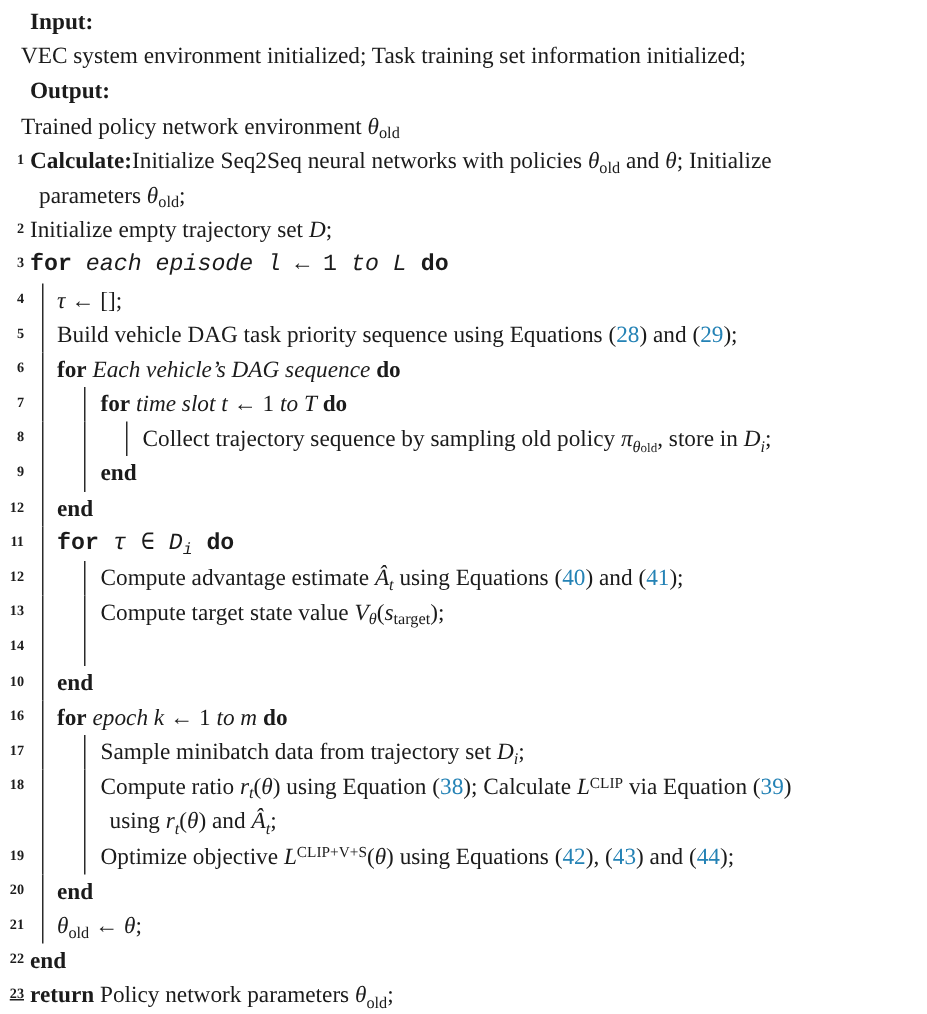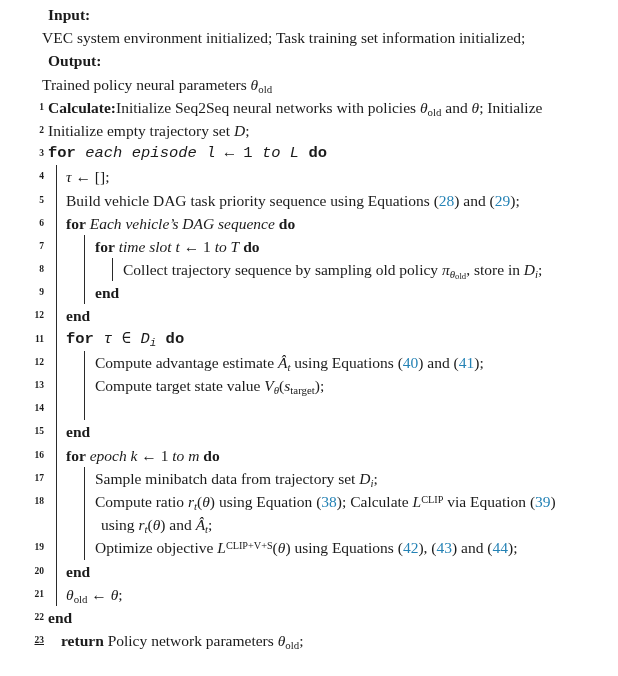--- a/index.html
+++ b/index.html
@@ -18,7 +18,6 @@
     color: #1b1b1b;
     overflow: hidden;
     background: #ffffff;
-    padding-left: 28px;
   }
   .row {
     position: relative;

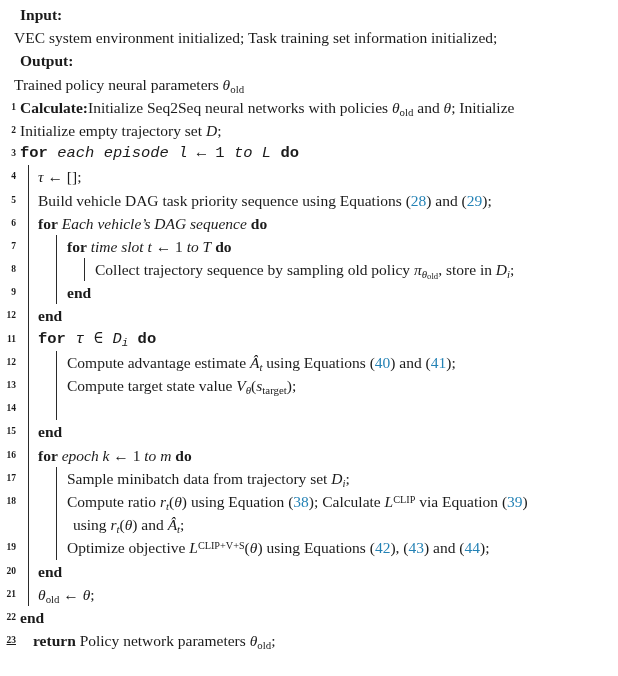--- a/index.html
+++ b/index.html
@@ -67,7 +67,7 @@
       <span class="content" style="left: 20px; line-height: 23.2px;"><span class="s-b">Output:</span></span>
     </div>
     <div class="row" style="height: 23.2px;">
-      <span class="content" style="left: 14px; line-height: 23.2px;"><span>Trained policy neural parameters </span><span class="s-i">θ</span><span class="s-sub">old</span></span>
+      <span class="content" style="left: 14px; line-height: 23.2px;"><span>Trained policy network environment </span><span class="s-i">θ</span><span class="s-sub">old</span></span>
     </div>
     <div class="row" style="height: 23.2px;">
       <span class="num" style="line-height: 23.2px;">1</span>

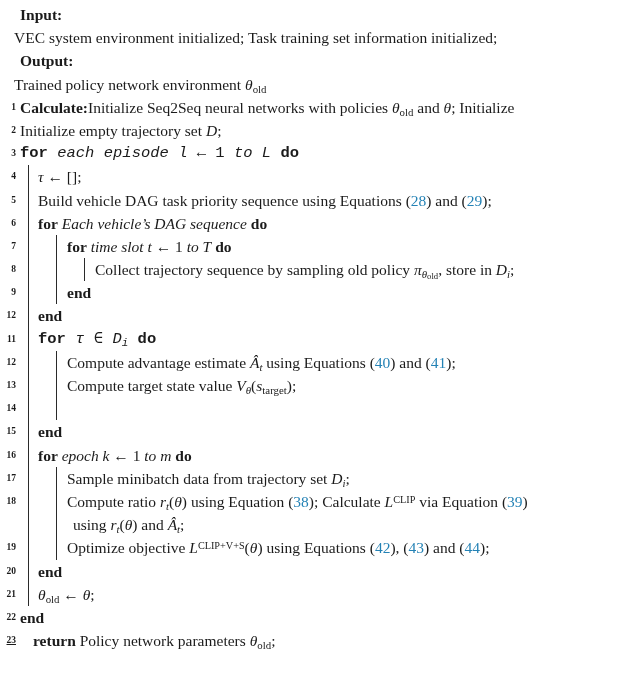--- a/index.html
+++ b/index.html
@@ -74,6 +74,9 @@
       <span class="content" style="left: 20px; line-height: 23.2px;"><span class="s-b">Calculate:</span><span>Initialize Seq2Seq neural networks with policies </span><span class="s-i">θ</span><span class="s-sub">old</span><span> and </span><span class="s-i">θ</span><span>; Initialize</span></span>
     </div>
     <div class="row" style="height: 23.2px;">
+      <span class="content" style="left: 26px; line-height: 23.2px;"><span>parameters </span><span class="s-i">θ</span><span class="s-sub">old</span><span>;</span></span>
+    </div>
+    <div class="row" style="height: 23.2px;">
       <span class="num" style="line-height: 23.2px;">2</span>
       <span class="content" style="left: 20px; line-height: 23.2px;"><span>Initialize empty trajectory set </span><span class="s-i">D</span><span>;</span></span>
     </div>

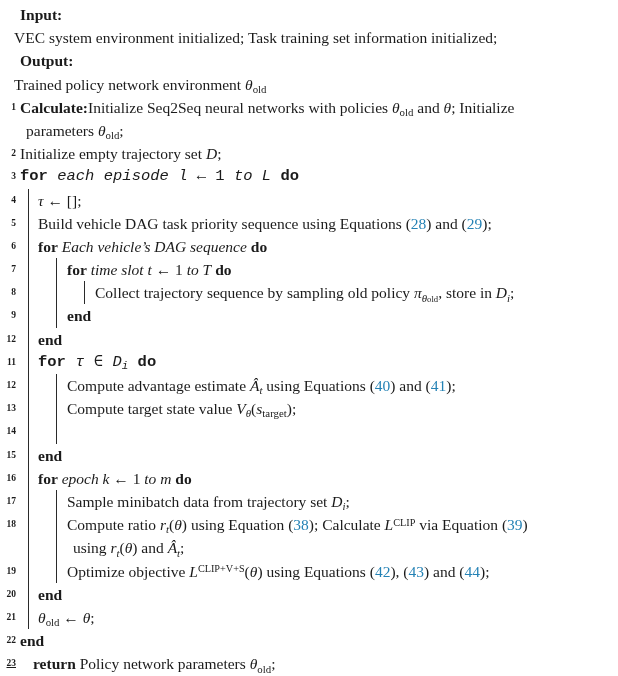--- a/index.html
+++ b/index.html
@@ -146,7 +146,7 @@
       <span class="bar" style="left: 56px;"></span>
     </div>
     <div class="row" style="height: 23.2px;">
-      <span class="num" style="line-height: 23.2px;">15</span>
+      <span class="num" style="line-height: 23.2px;">10</span>
       <span class="bar" style="left: 28px;"></span>
       <span class="content" style="left: 38px; line-height: 23.2px;"><span class="s-b">end</span></span>
     </div>

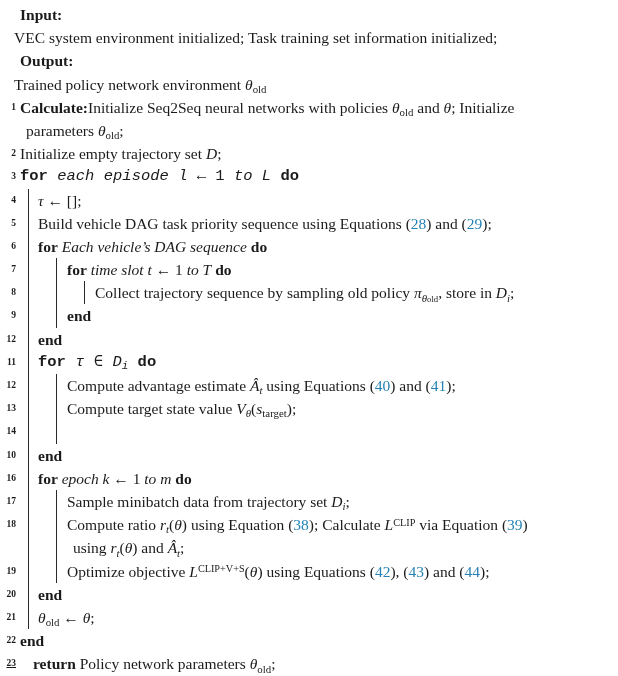--- a/index.html
+++ b/index.html
@@ -194,7 +194,7 @@
     </div>
     <div class="row" style="height: 23.2px;">
       <span class="num" style="line-height: 23.2px; text-decoration: underline;">23</span>
-      <span class="content" style="left: 33px; line-height: 23.2px; font-family: Liberation Serif, serif;"><span class="s-b">return</span><span> Policy network parameters </span><span class="s-i">θ</span><span class="s-sub">old</span><span>;</span></span>
+      <span class="content" style="left: 20px; line-height: 23.2px; font-family: Liberation Serif, serif;"><span class="s-b">return</span><span> Policy network parameters </span><span class="s-i">θ</span><span class="s-sub">old</span><span>;</span></span>
     </div>
   </div>
 

